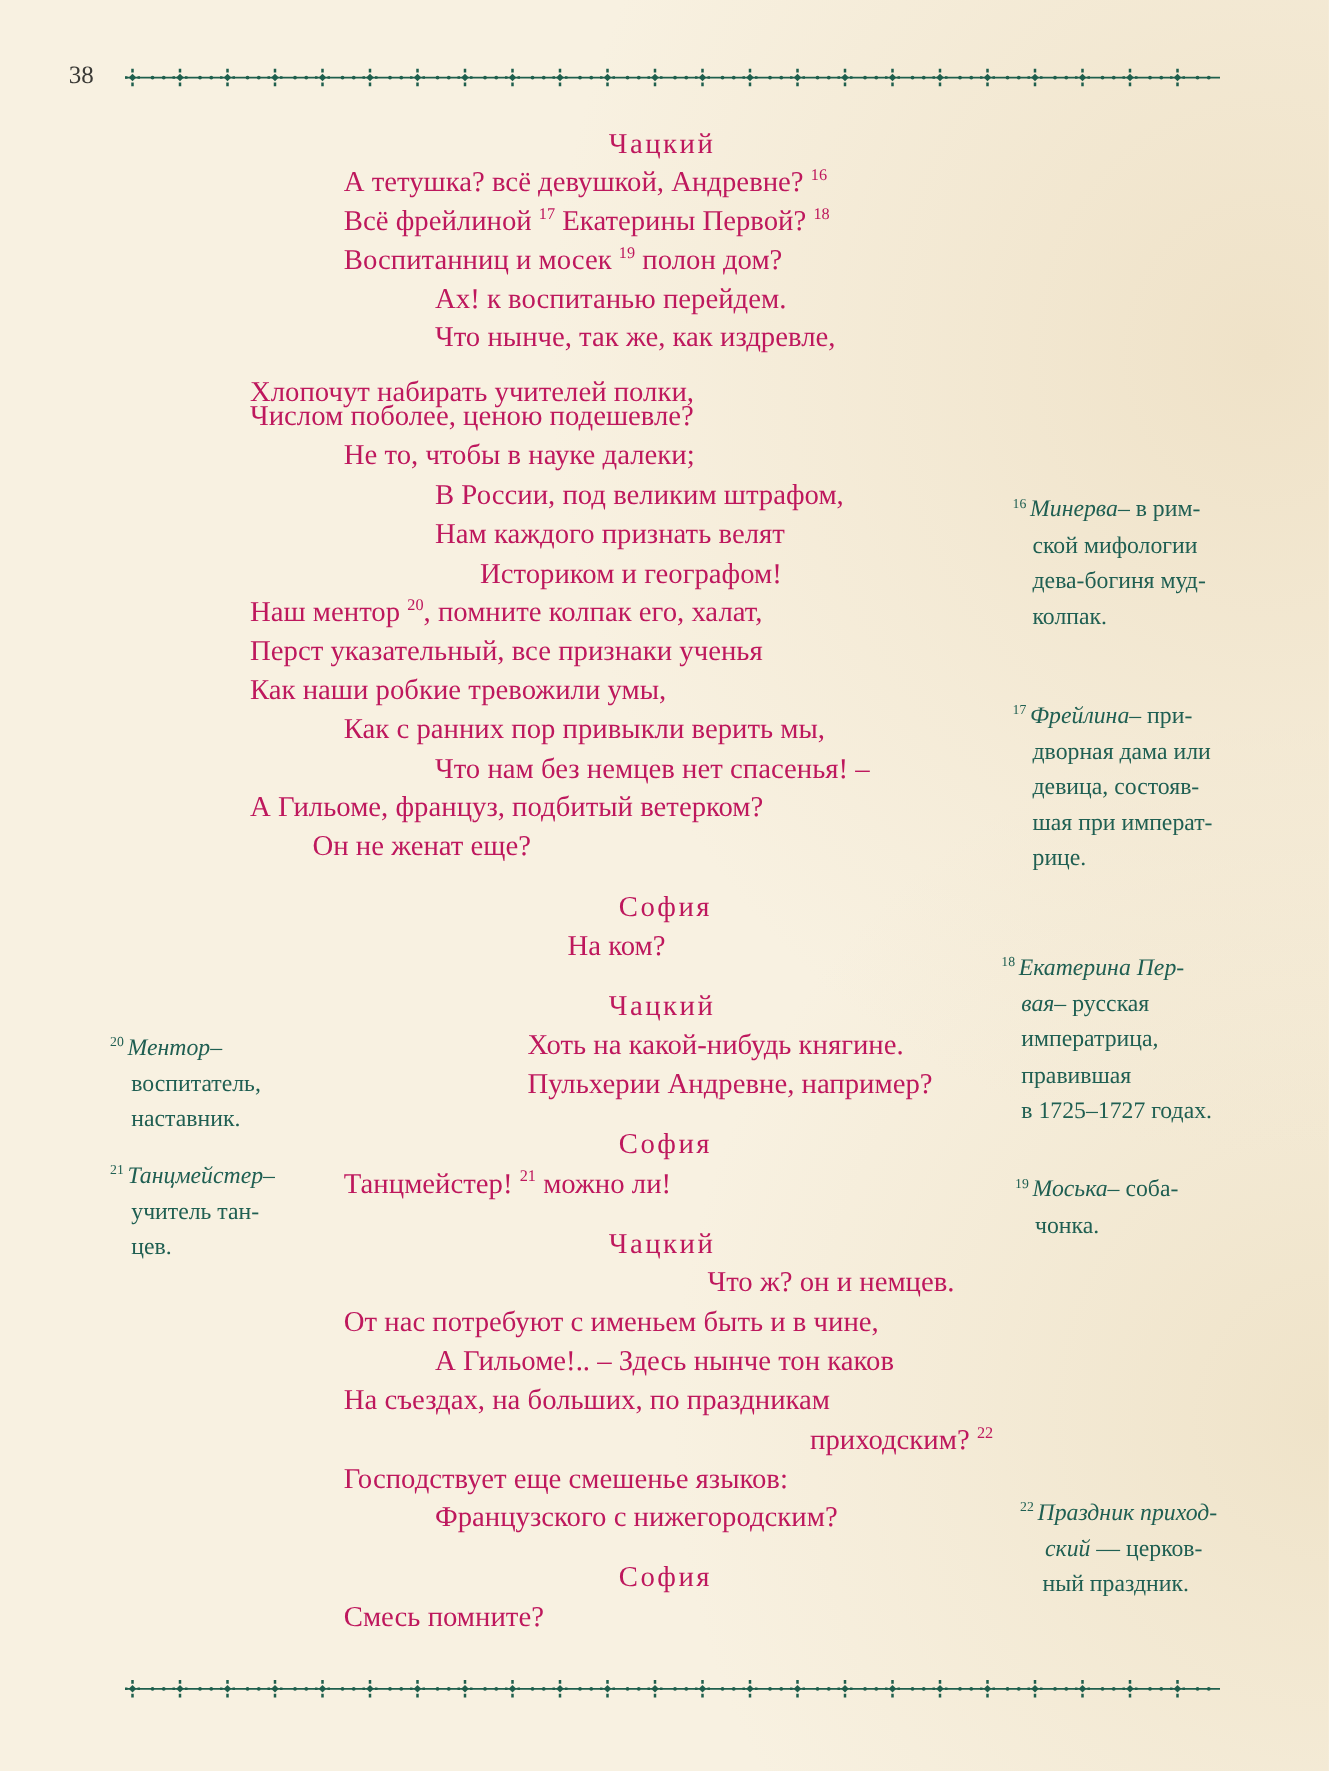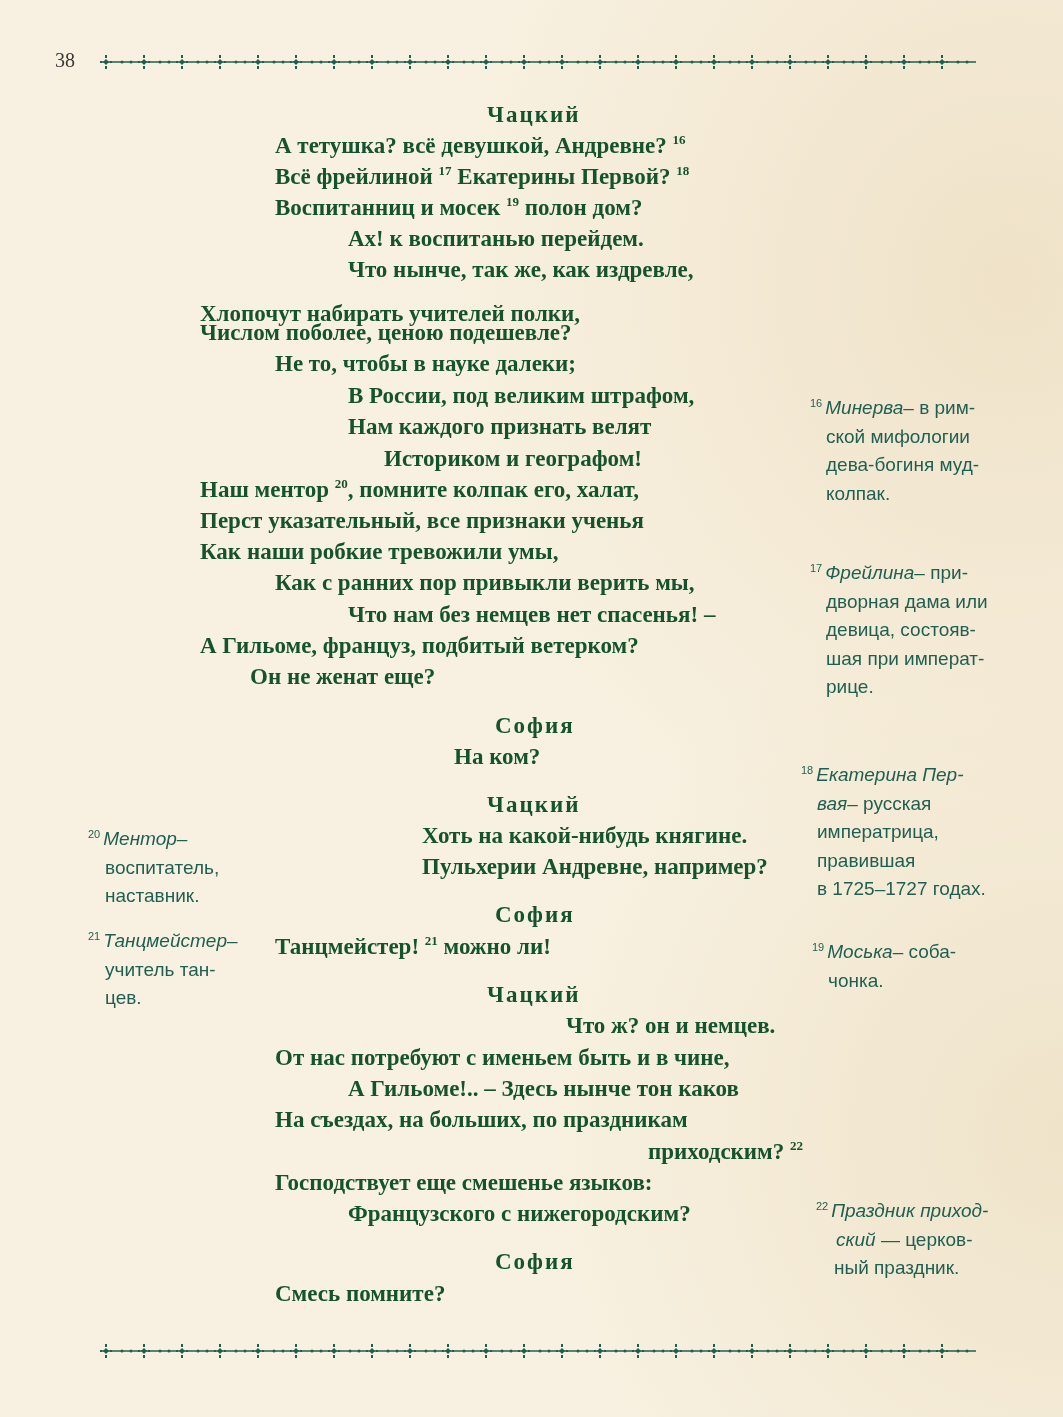--- a/index.html
+++ b/index.html
@@ -24,8 +24,7 @@
   .line {
     position: absolute; white-space: nowrap;
     font-family: "Liberation Serif", serif; font-size: 23px; line-height: 31px;
-    color: #14532d;
-    font-weight: bold;
+    color: #be185d;
   }
   .speaker { letter-spacing: 2px; }
   sup { font-size: 13px; vertical-align: 9px; line-height: 0; }

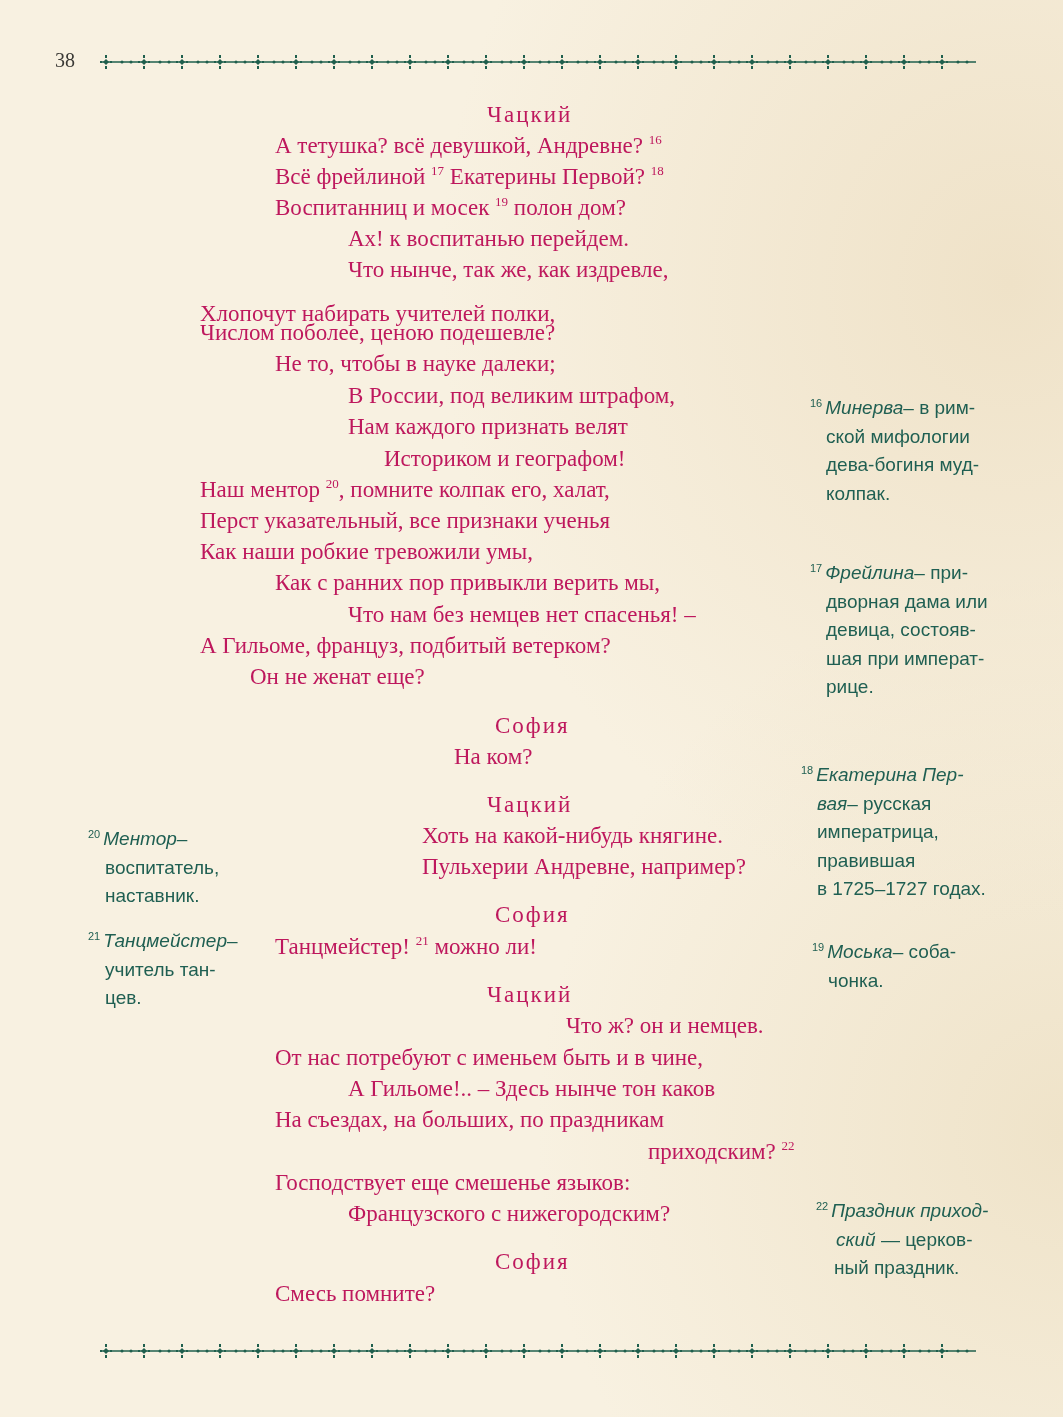--- a/index.html
+++ b/index.html
@@ -29,7 +29,7 @@
   .speaker { letter-spacing: 2px; }
   sup { font-size: 13px; vertical-align: 9px; line-height: 0; }
   .note {
-    position: absolute; font-family: Liberation Sans, sans-serif;
+    position: absolute; font-family: Liberation Serif, serif;
     font-size: 19px; line-height: 28.5px; color: #1f5f52;
   }
   .note .num { font-size: 11px; vertical-align: 7px; margin-right: 3px; }

